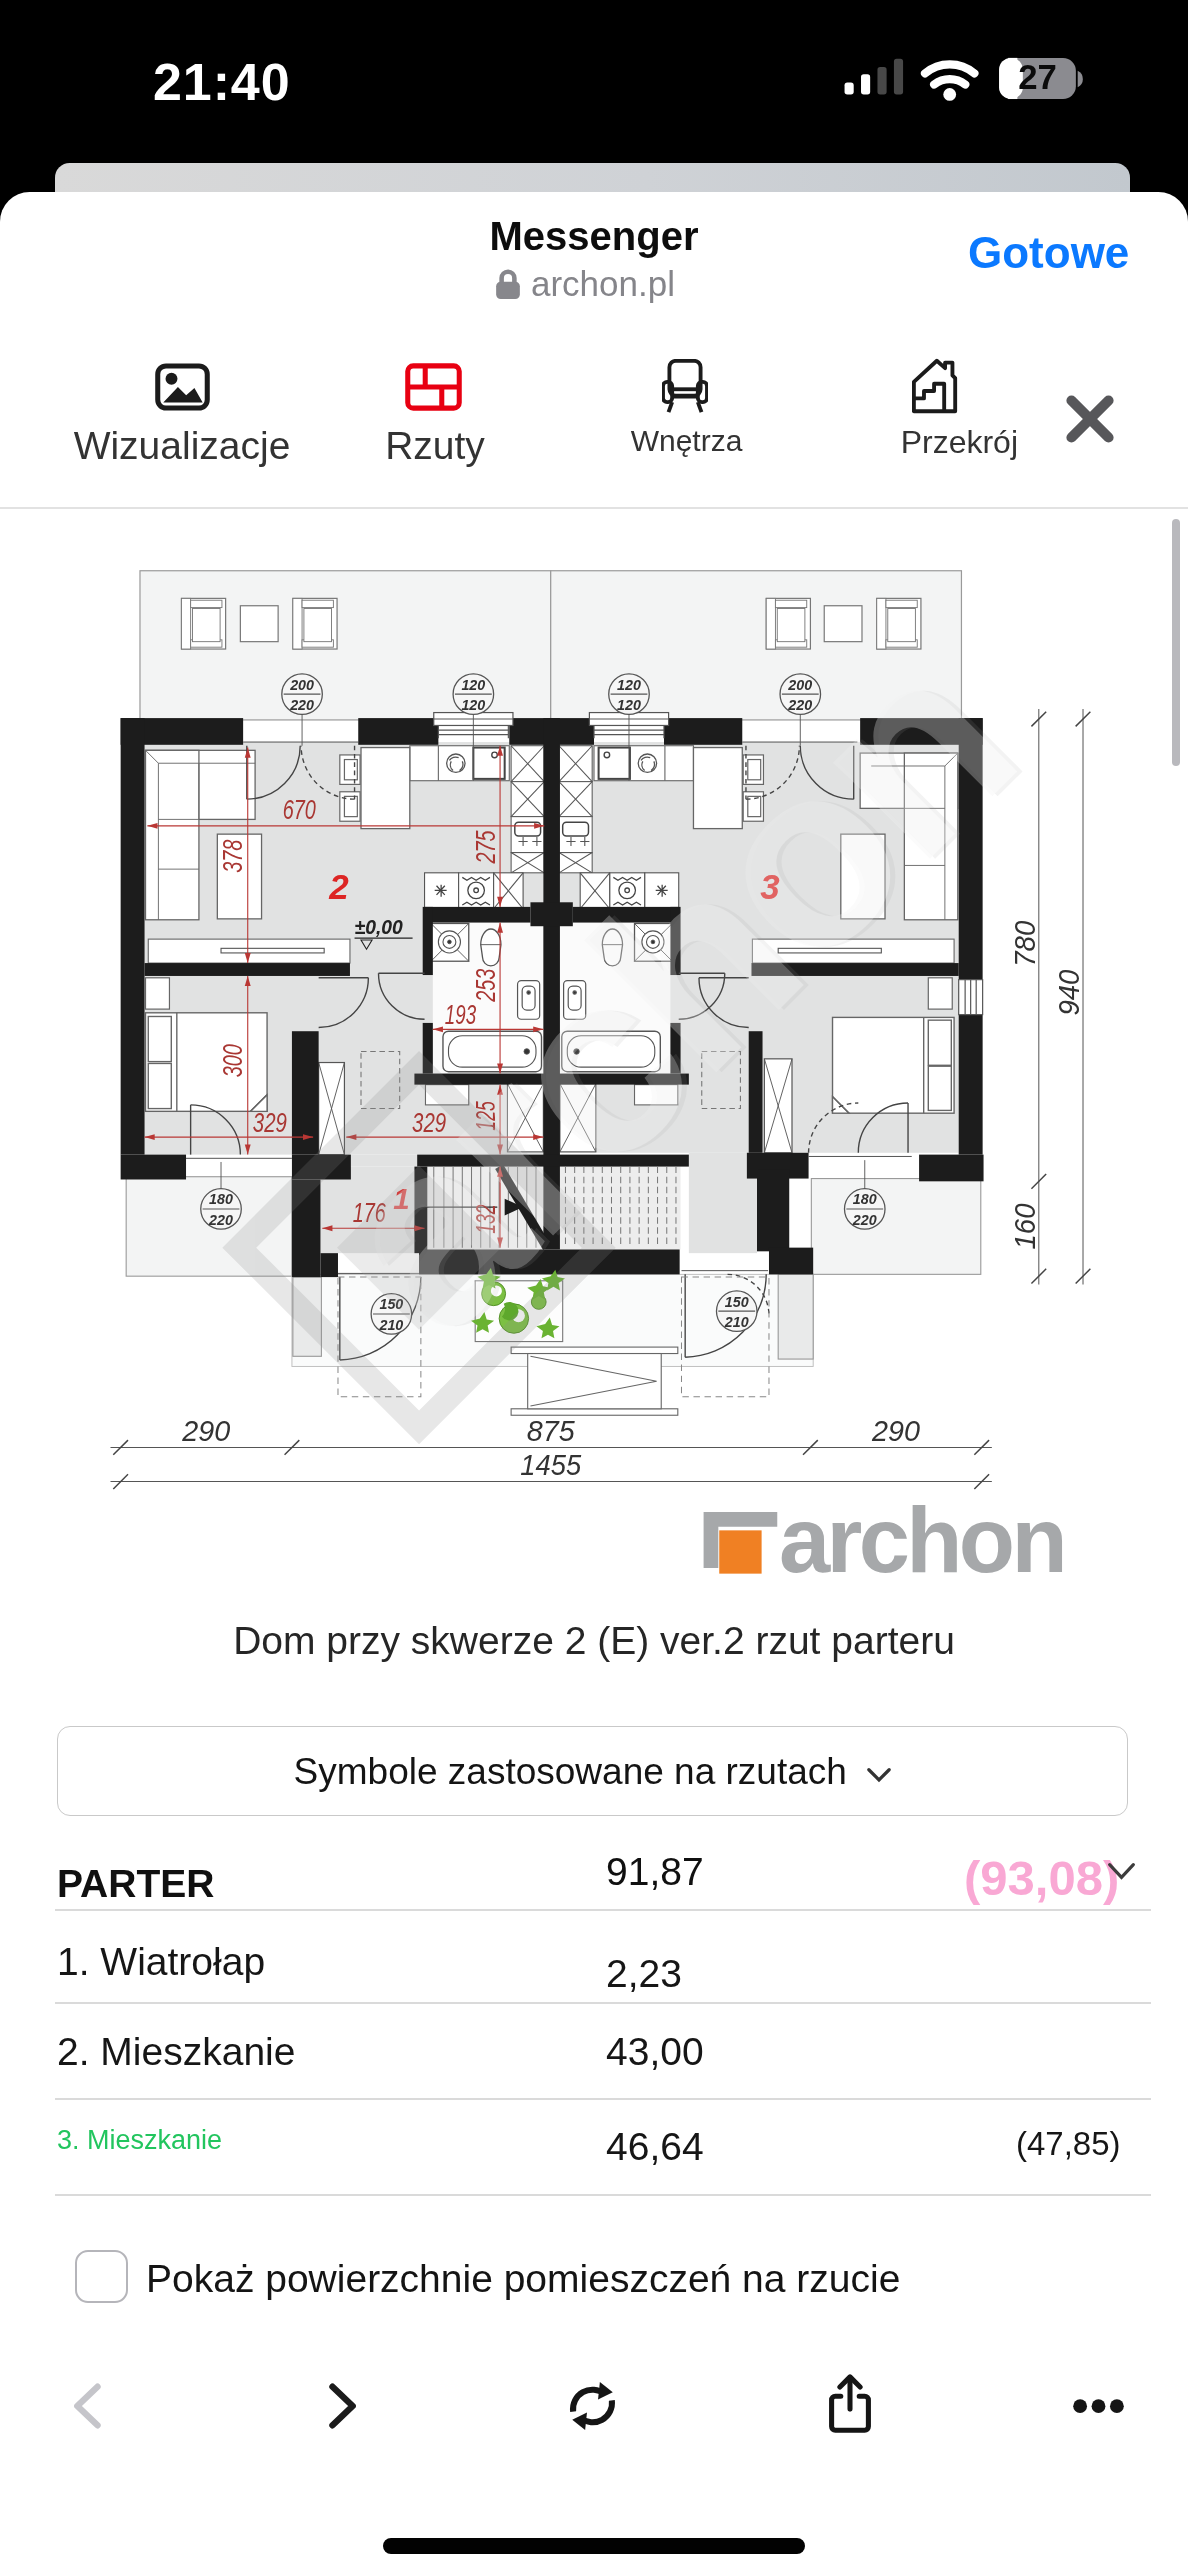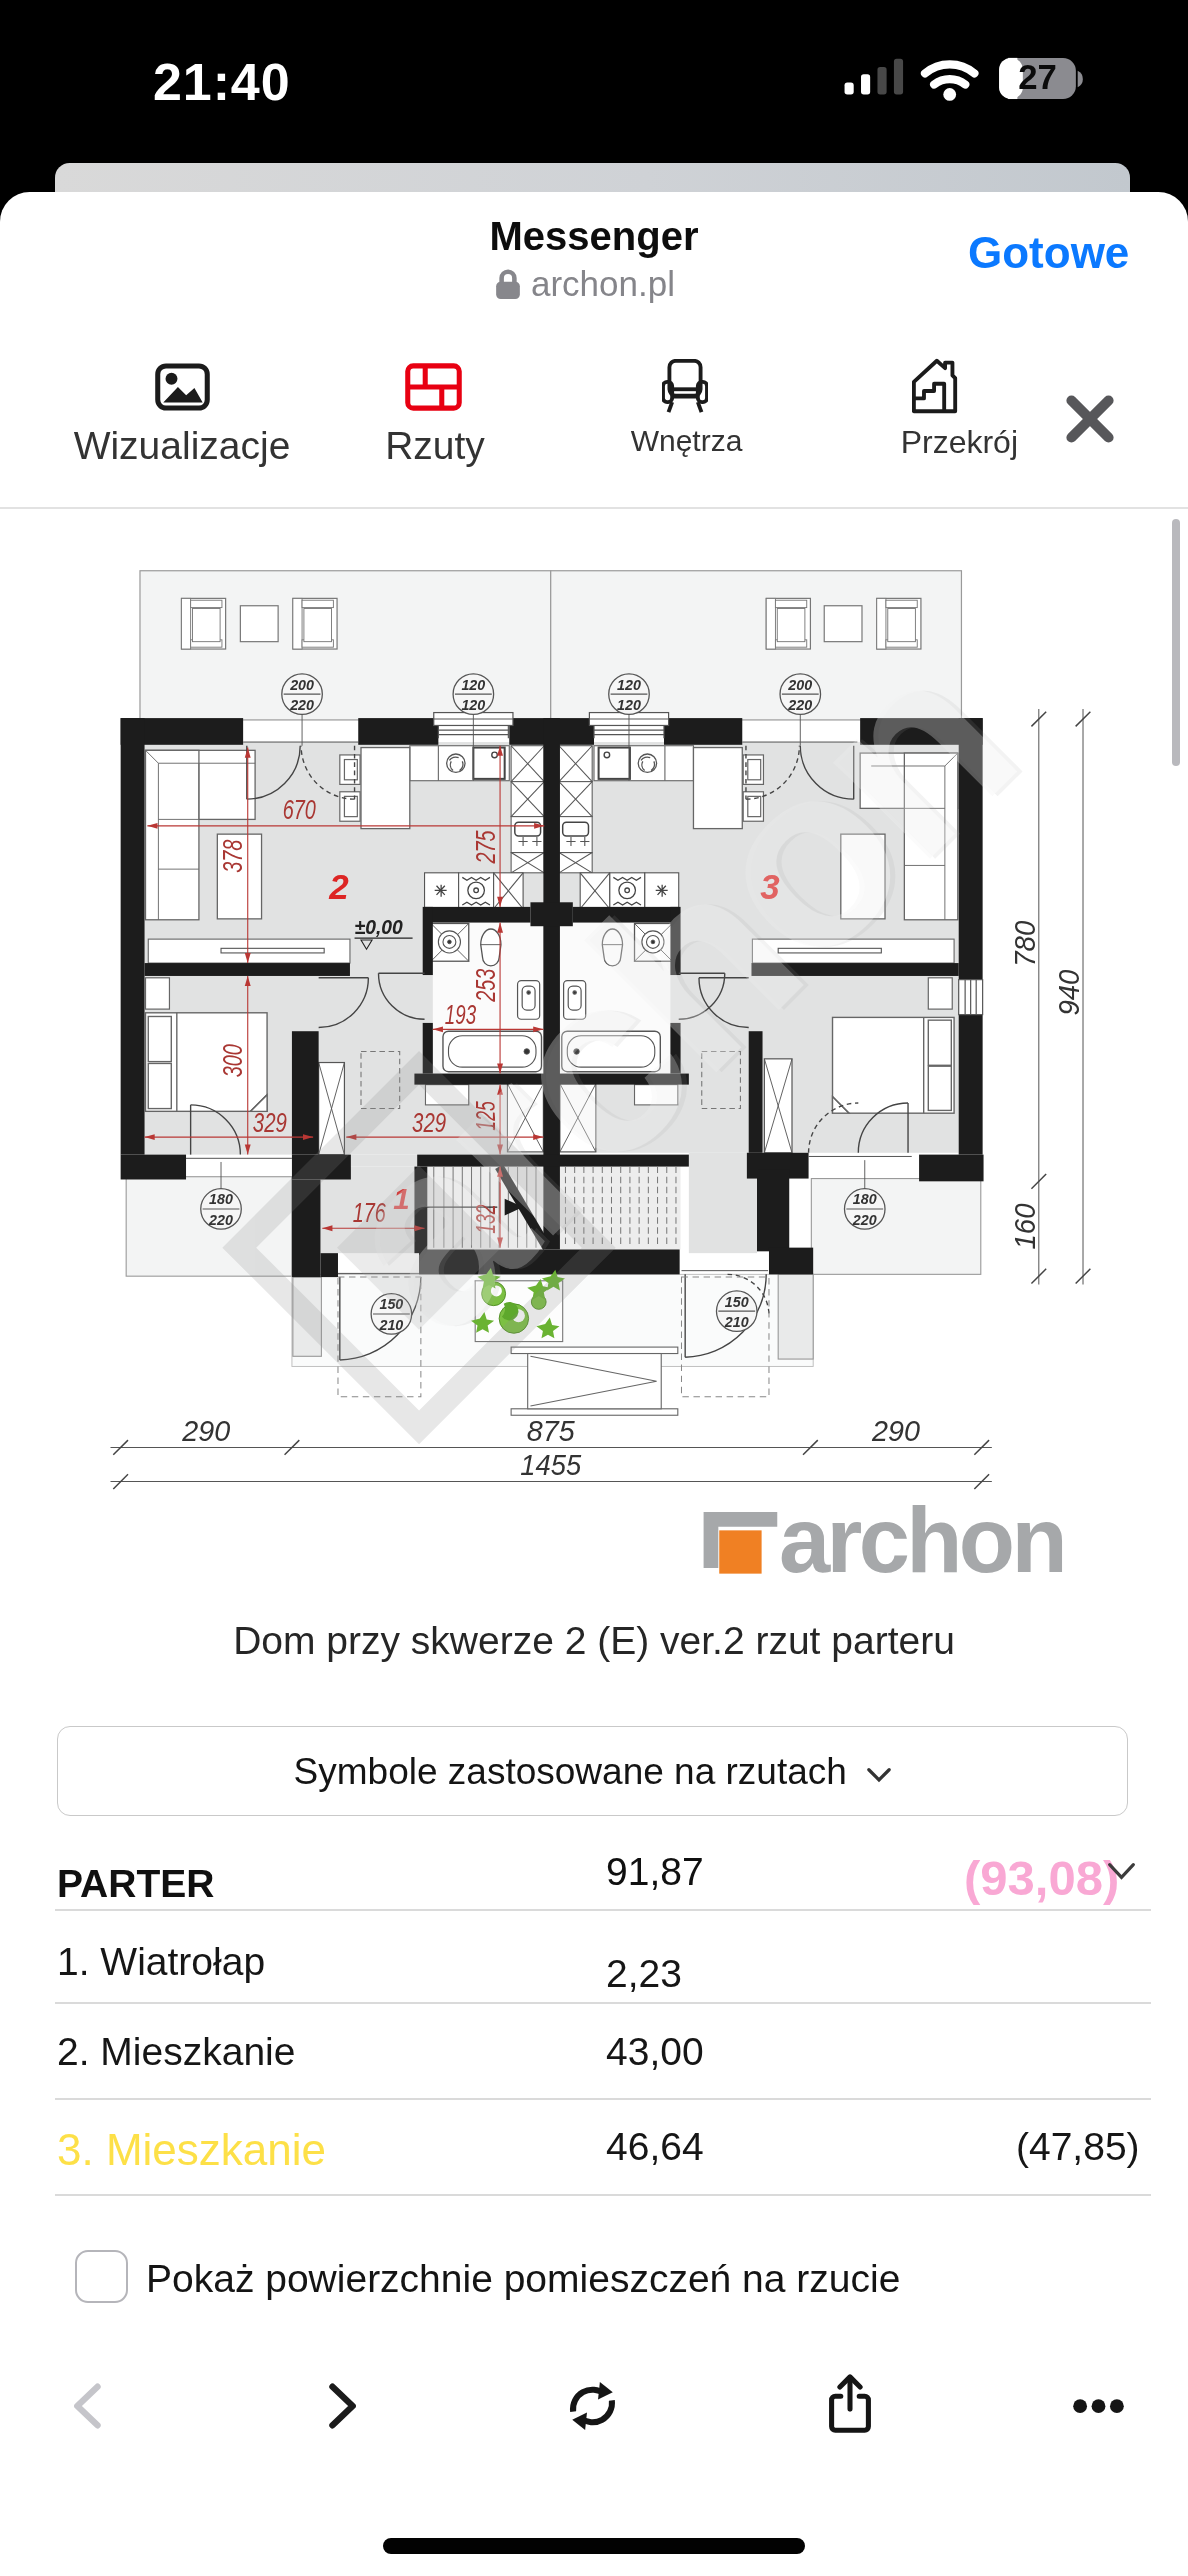--- a/index.html
+++ b/index.html
@@ -1017,7 +1017,7 @@
 <div class="abs" style="left:606px;top:2030px;font-size:39px;color:#161616;">43,00</div>
 <div class="abs" style="left:55px;top:2098px;width:1096px;height:1.8px;background:#dadada;"></div>
 
-<div class="abs" style="left:57px;top:2125px;font-size:44px;color:#fde047;">3. Mieszkanie</div>
+<div class="abs" style="left:57px;top:2125px;font-size:27px;color:#22c55e;">3. Mieszkanie</div>
 <div class="abs" style="left:606px;top:2125px;font-size:39px;color:#161616;">46,64</div>
 <div class="abs" style="left:1016px;top:2125px;font-size:39px;color:#161616;">(47,85)</div>
 <div class="abs" style="left:55px;top:2194px;width:1096px;height:1.8px;background:#dadada;"></div>

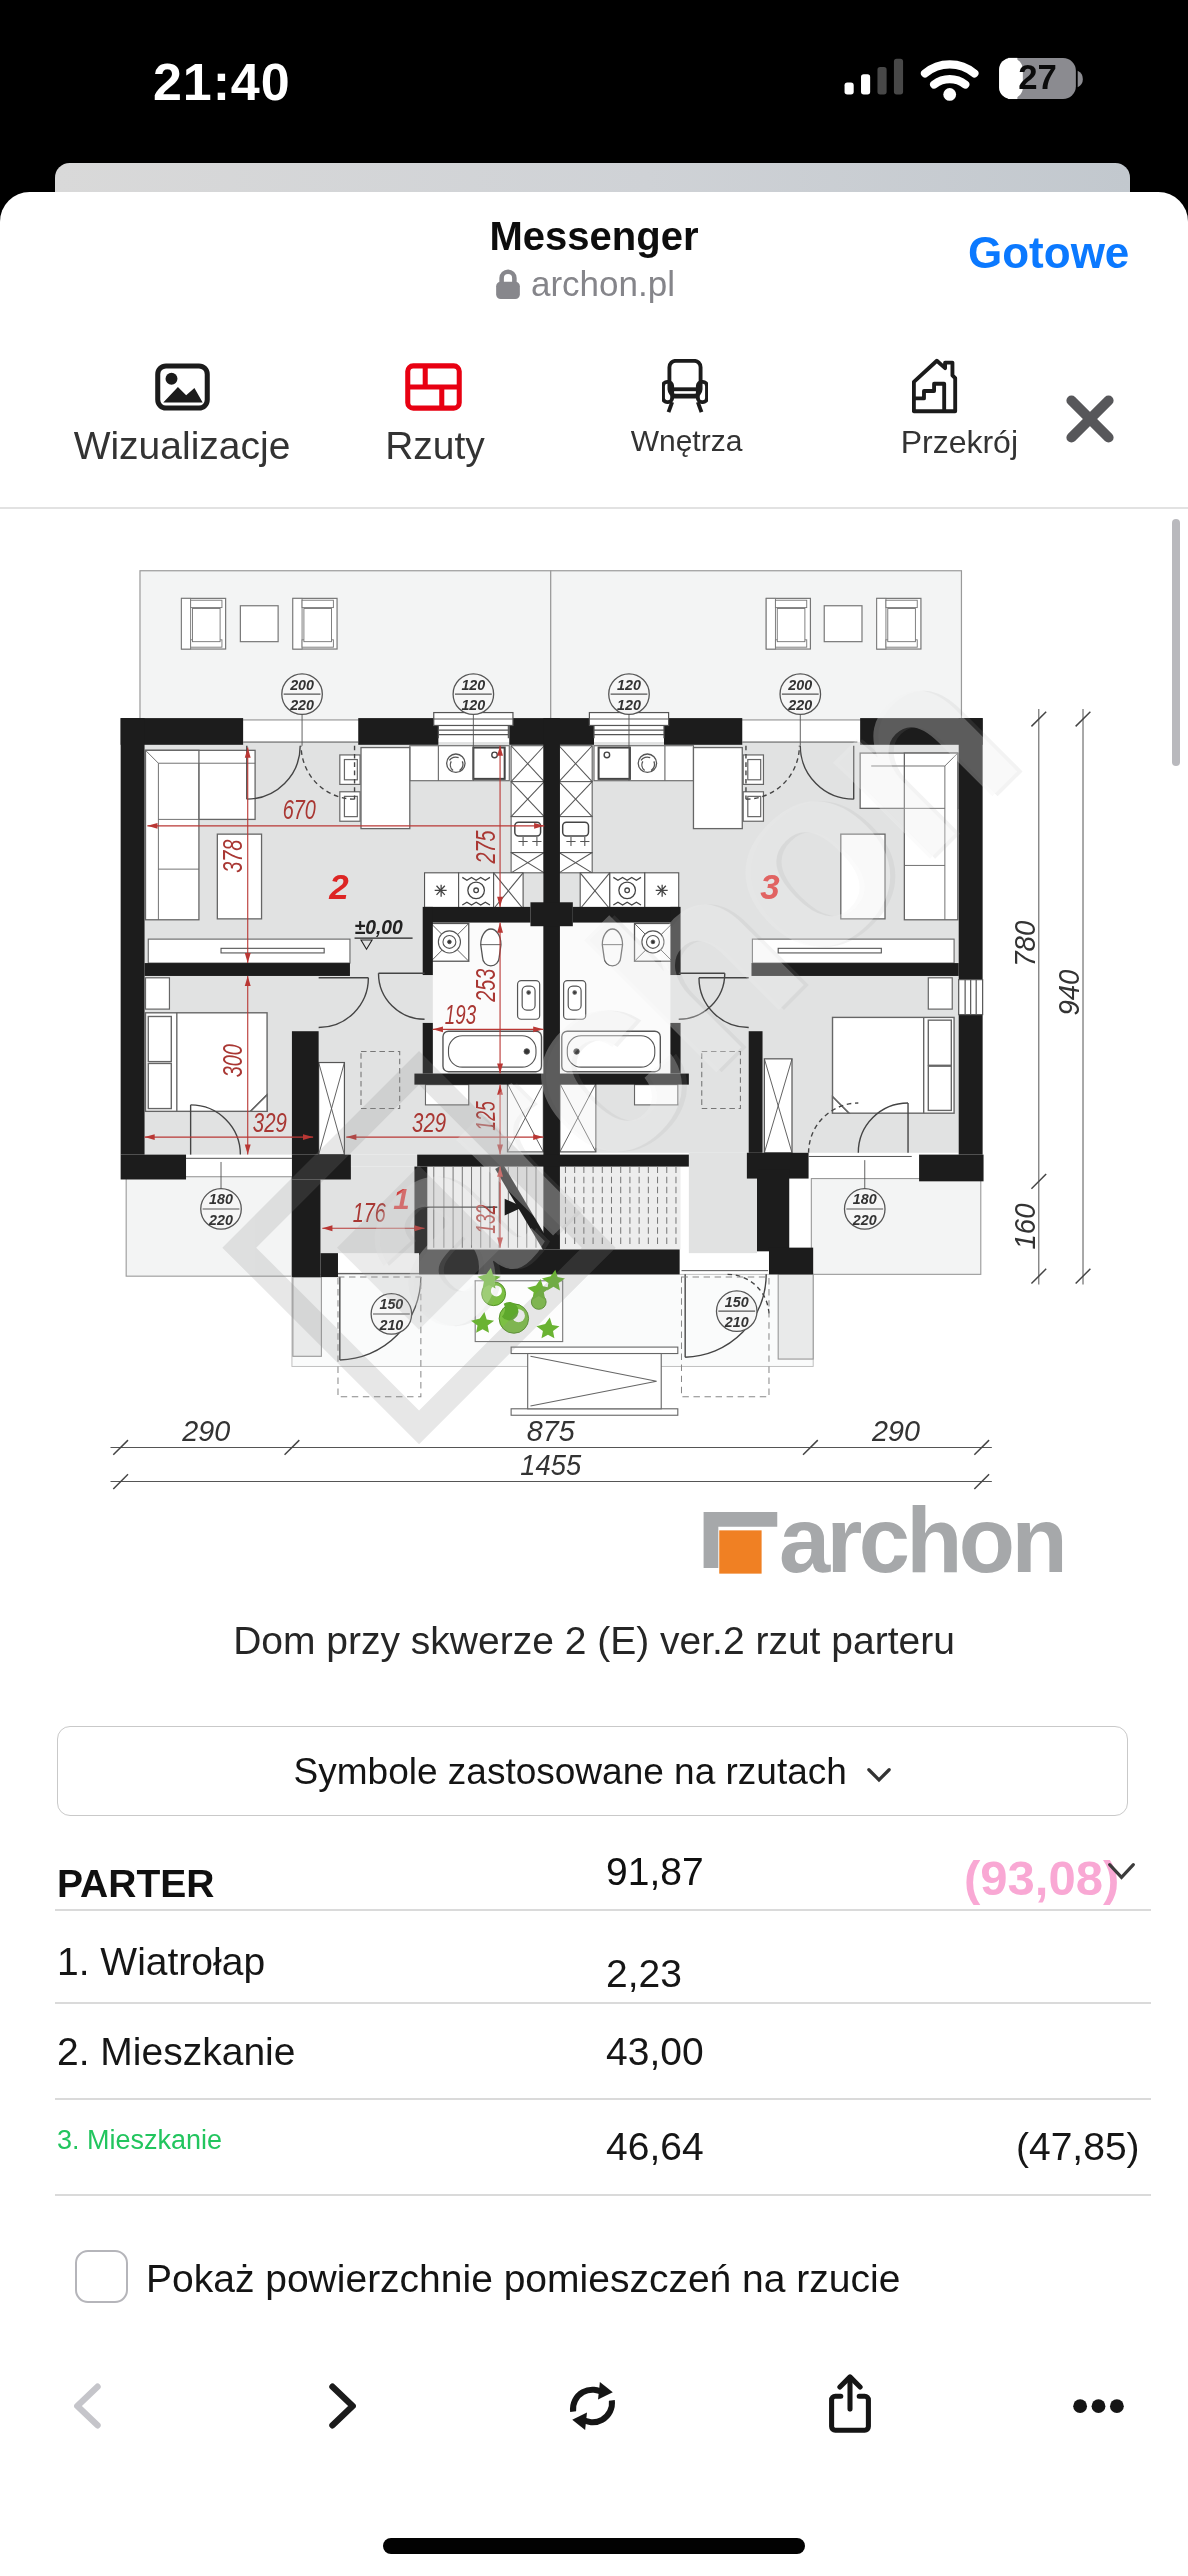--- a/index.html
+++ b/index.html
@@ -1019,7 +1019,7 @@
 
 <div class="abs" style="left:57px;top:2125px;font-size:27px;color:#22c55e;">3. Mieszkanie</div>
 <div class="abs" style="left:606px;top:2125px;font-size:39px;color:#161616;">46,64</div>
-<div class="abs" style="left:1016px;top:2125px;font-size:39px;color:#161616;">(47,85)</div>
+<div class="abs" style="left:1016px;top:2125px;font-size:33px;color:#161616;">(47,85)</div>
 <div class="abs" style="left:55px;top:2194px;width:1096px;height:1.8px;background:#dadada;"></div>
 
 <div class="abs" style="left:75px;top:2250px;width:53px;height:53px;border:2.8px solid #b5b5ba;border-radius:13px;box-sizing:border-box;"></div>

